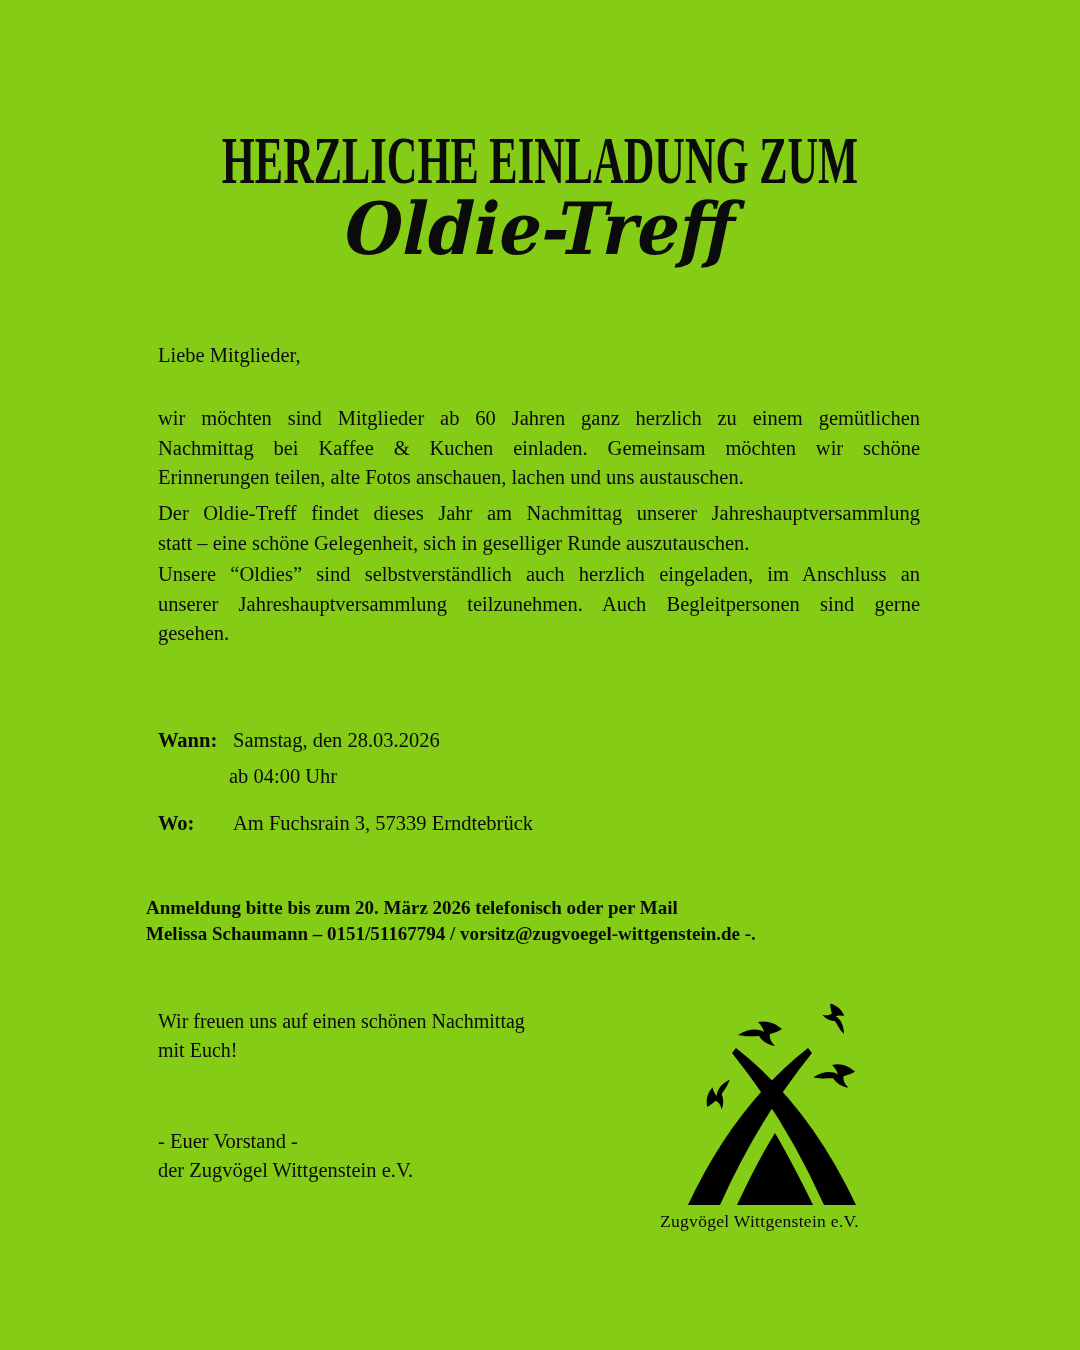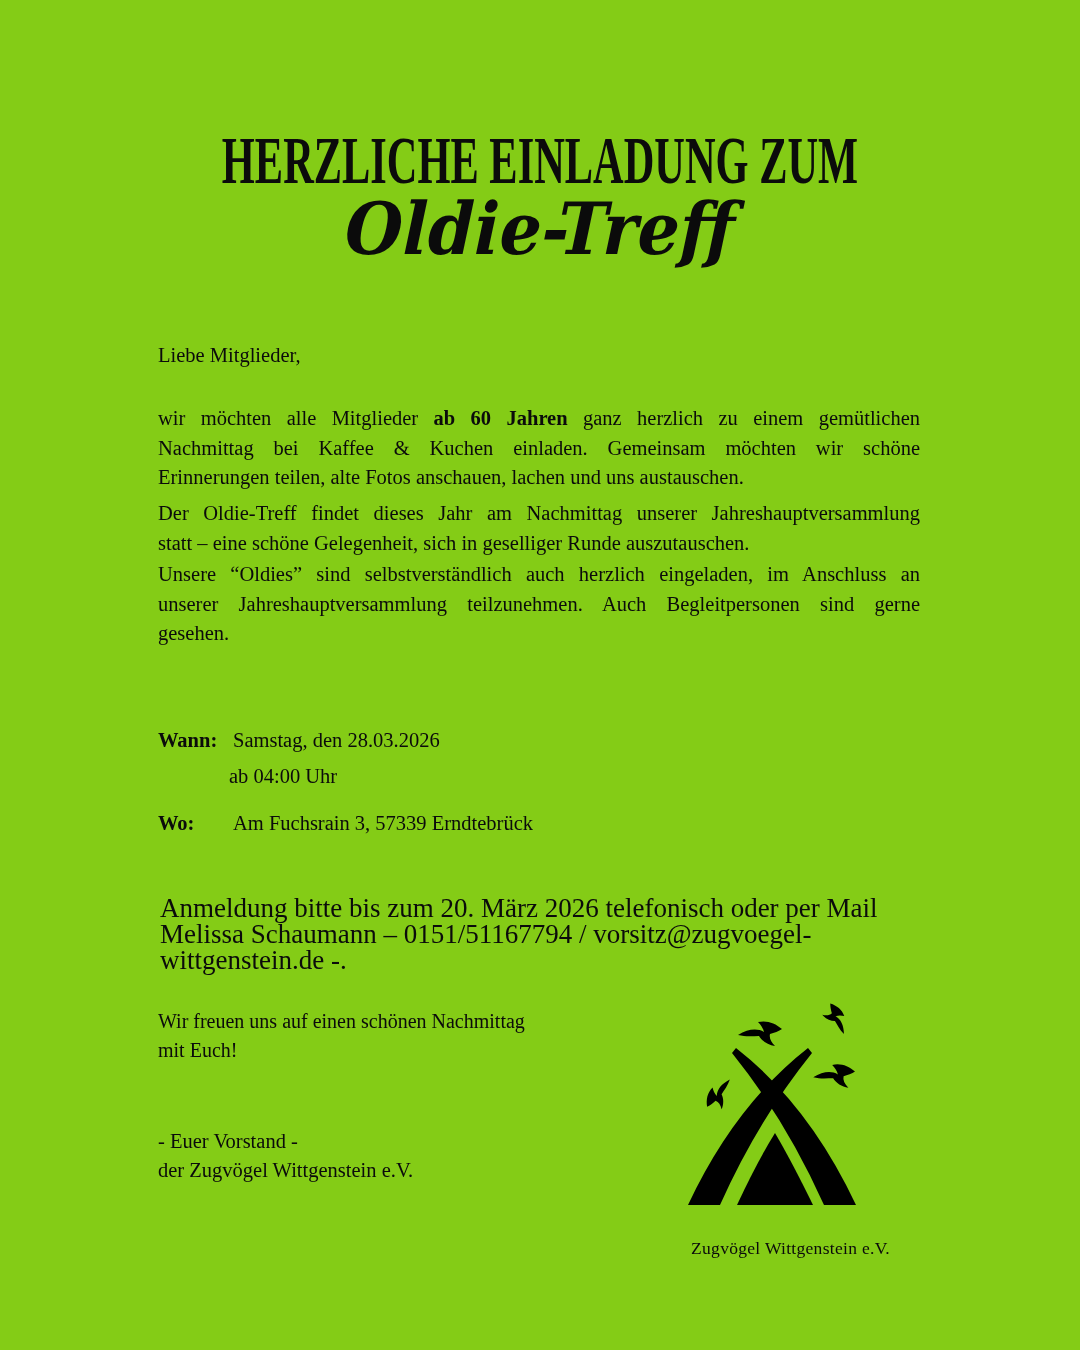--- a/index.html
+++ b/index.html
@@ -68,7 +68,7 @@
   <div class="abs txt" style="top:343px">Liebe Mitglieder,</div>
 
   <div class="abs para" style="top:404px">
-    <div class="jl"><span>wir möchten alle Mitglieder </span><span class="b">ab 60 Jahren</span><span> ganz herzlich zu einem gemütlichen</span></div>
+    <div class="jl"><span>wir möchten sind Mitglieder </span><span class="b">ab 60 Jahren</span><span> ganz herzlich zu einem gemütlichen</span></div>
     <div class="jl">Nachmittag bei Kaffee &amp; Kuchen einladen. Gemeinsam möchten wir schöne</div>
     <div>Erinnerungen teilen, alte Fotos anschauen, lachen und uns austauschen.</div>
   </div>

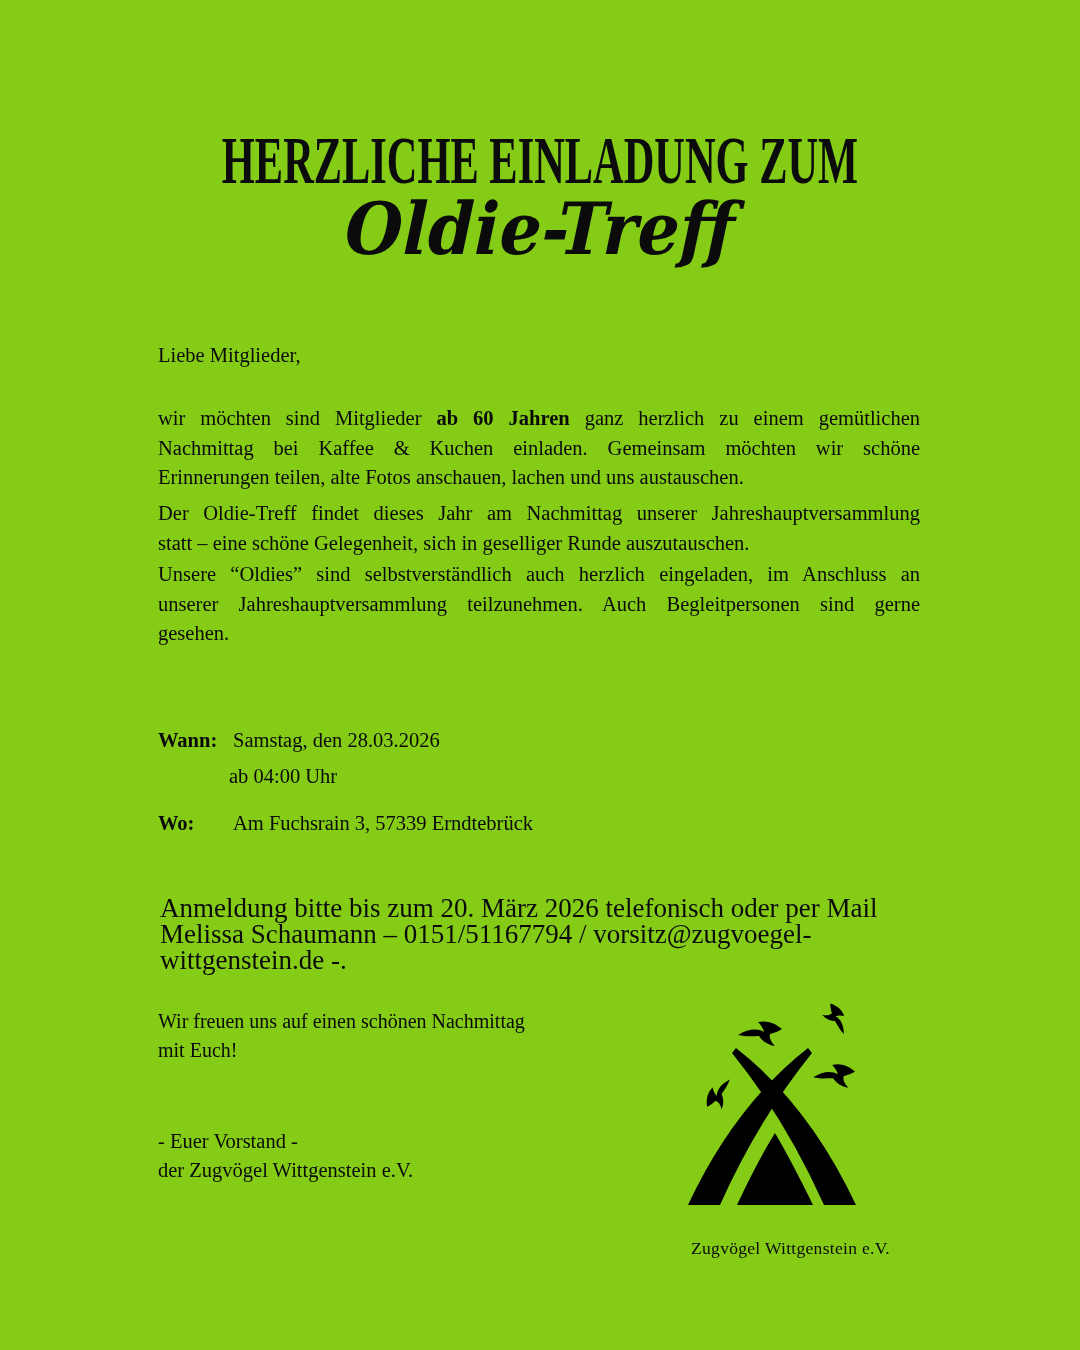--- a/index.html
+++ b/index.html
@@ -40,7 +40,7 @@
   }
   .para{left:158px;width:762px;font-size:20.5px;line-height:29.5px;}
   .jl{text-align:justify;text-align-last:justify;}
-  .b{font-weight:700;}
+  .b{font-weight:400;}
   .detail-row{left:158px;width:762px;font-size:20.5px;line-height:25px;}
   .detail-label{display:inline-block;width:75px;font-weight:700;}
   .indent{padding-left:71px;}

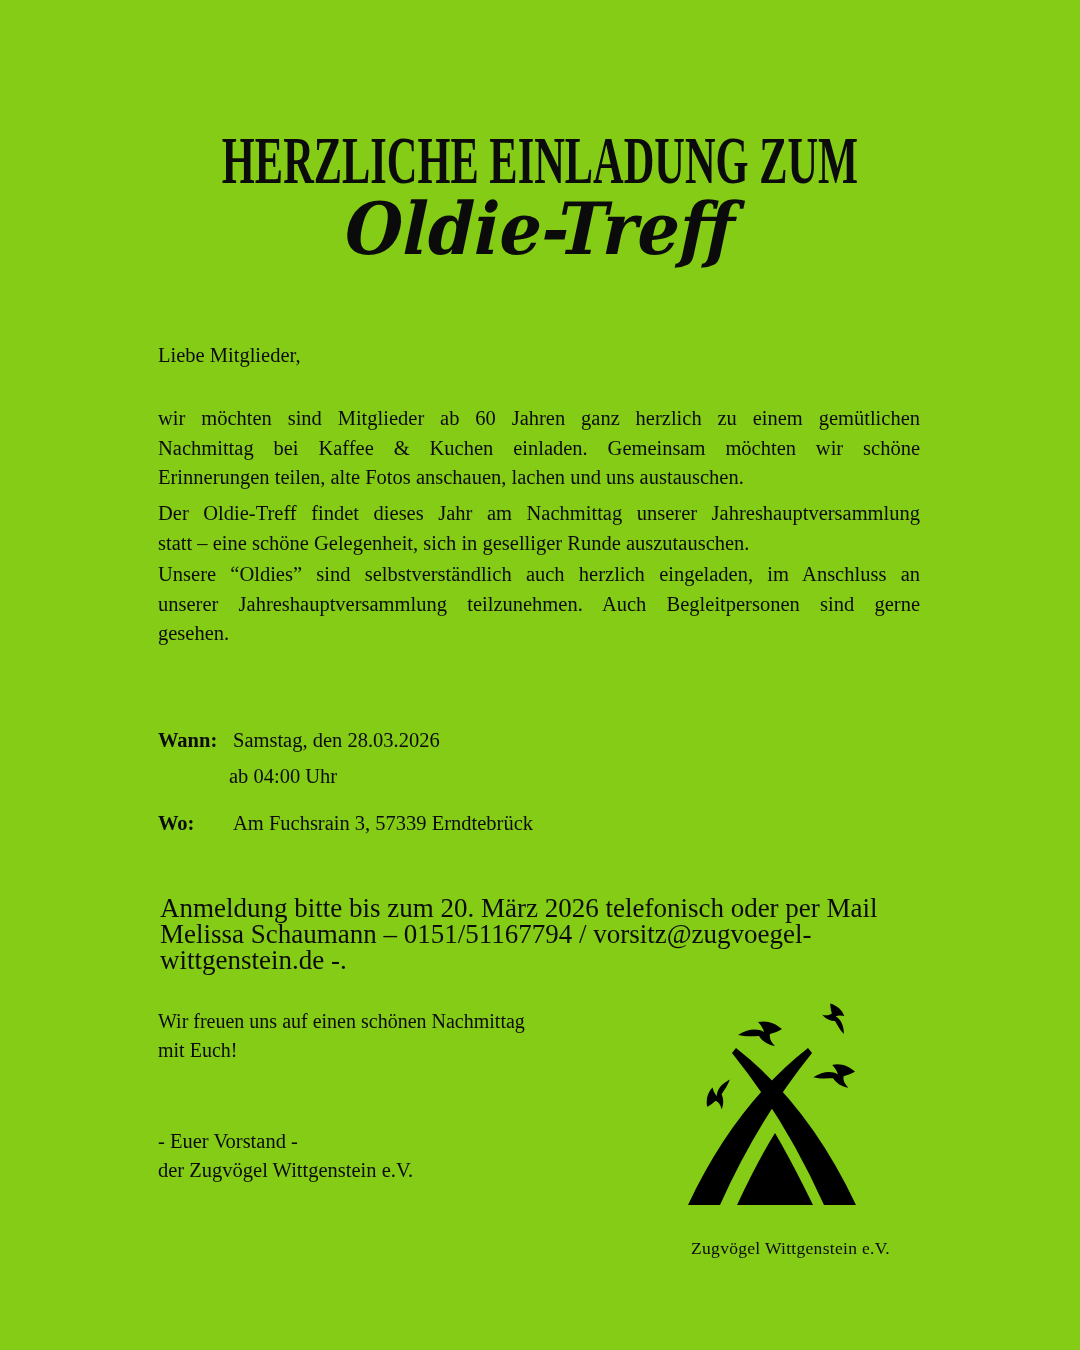--- a/index.html
+++ b/index.html
@@ -44,7 +44,7 @@
   .detail-row{left:158px;width:762px;font-size:20.5px;line-height:25px;}
   .detail-label{display:inline-block;width:75px;font-weight:700;}
   .indent{padding-left:71px;}
-  .reg{left:160px;width:762px;font-size:27px;line-height:26px;}
+  .reg{left:146px;width:762px;font-size:19px;line-height:26px;font-weight:bold;}
   .closing{left:158px;width:640px;font-size:20px;line-height:29px;}
   .signoff{left:158px;width:640px;font-size:20.5px;line-height:28.5px;margin-top:31px;}
   

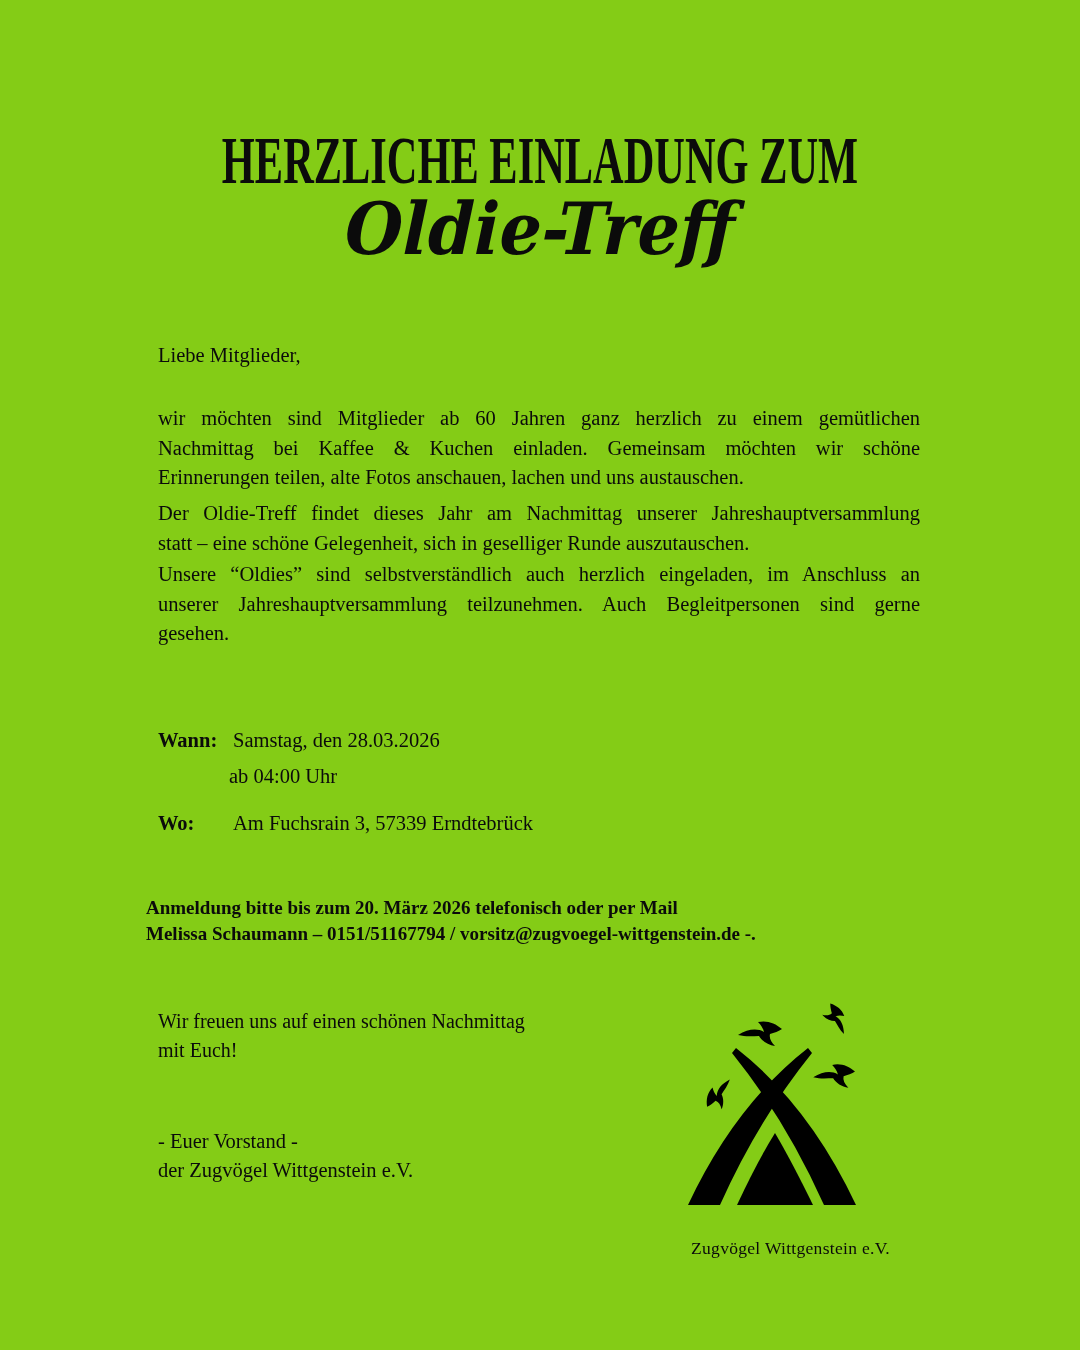--- a/index.html
+++ b/index.html
@@ -51,10 +51,9 @@
   .logo-box{left:660px;top:990px;width:230px;height:230px;}
   .logo-caption{
     left:660px;top:1211px;width:230px;
-    text-align:right;
+    text-align:left;
     font-size:17.5px;letter-spacing:0.3px;line-height:20px;
     white-space:nowrap;
-    margin-top:27px;
   }
 </style>
 </head>

